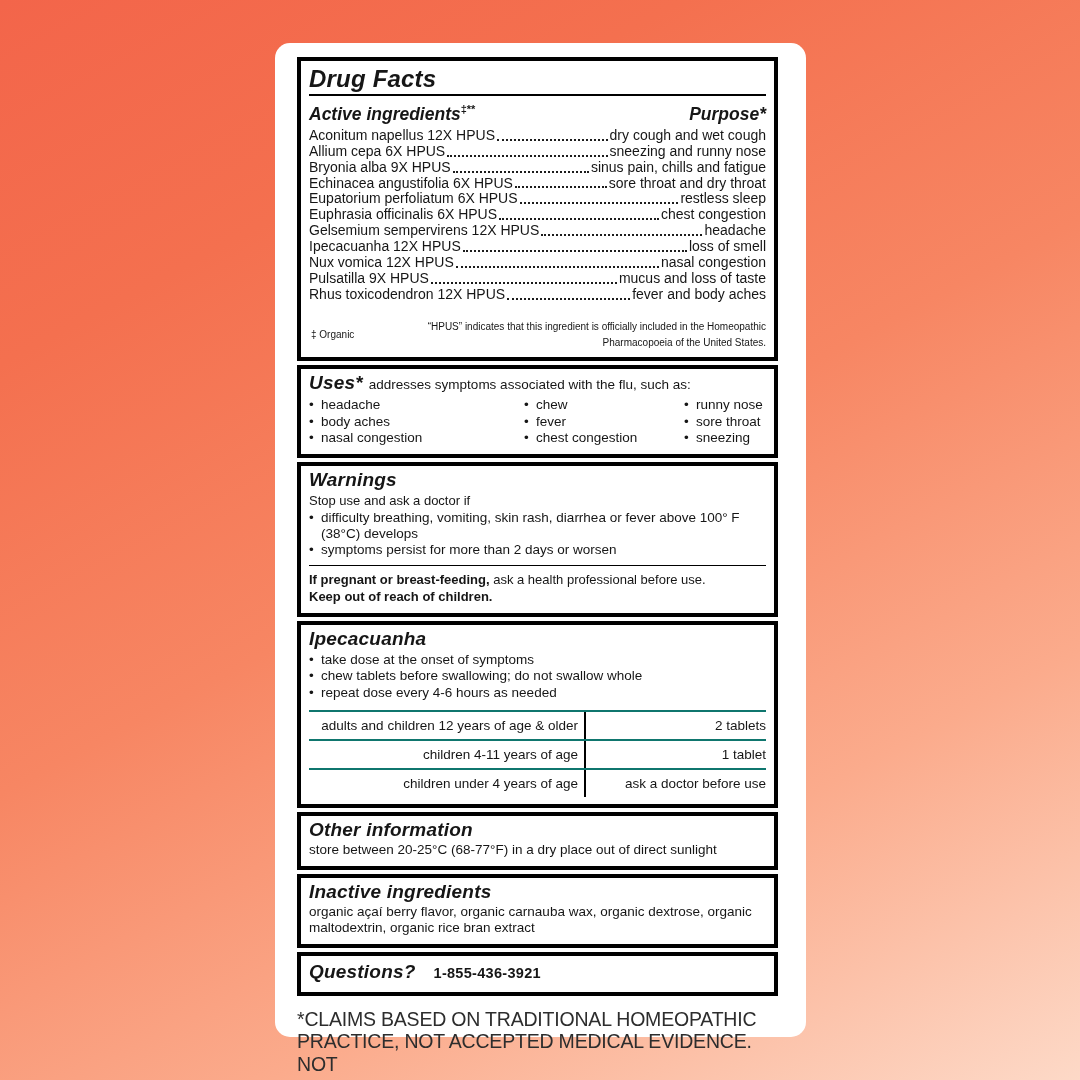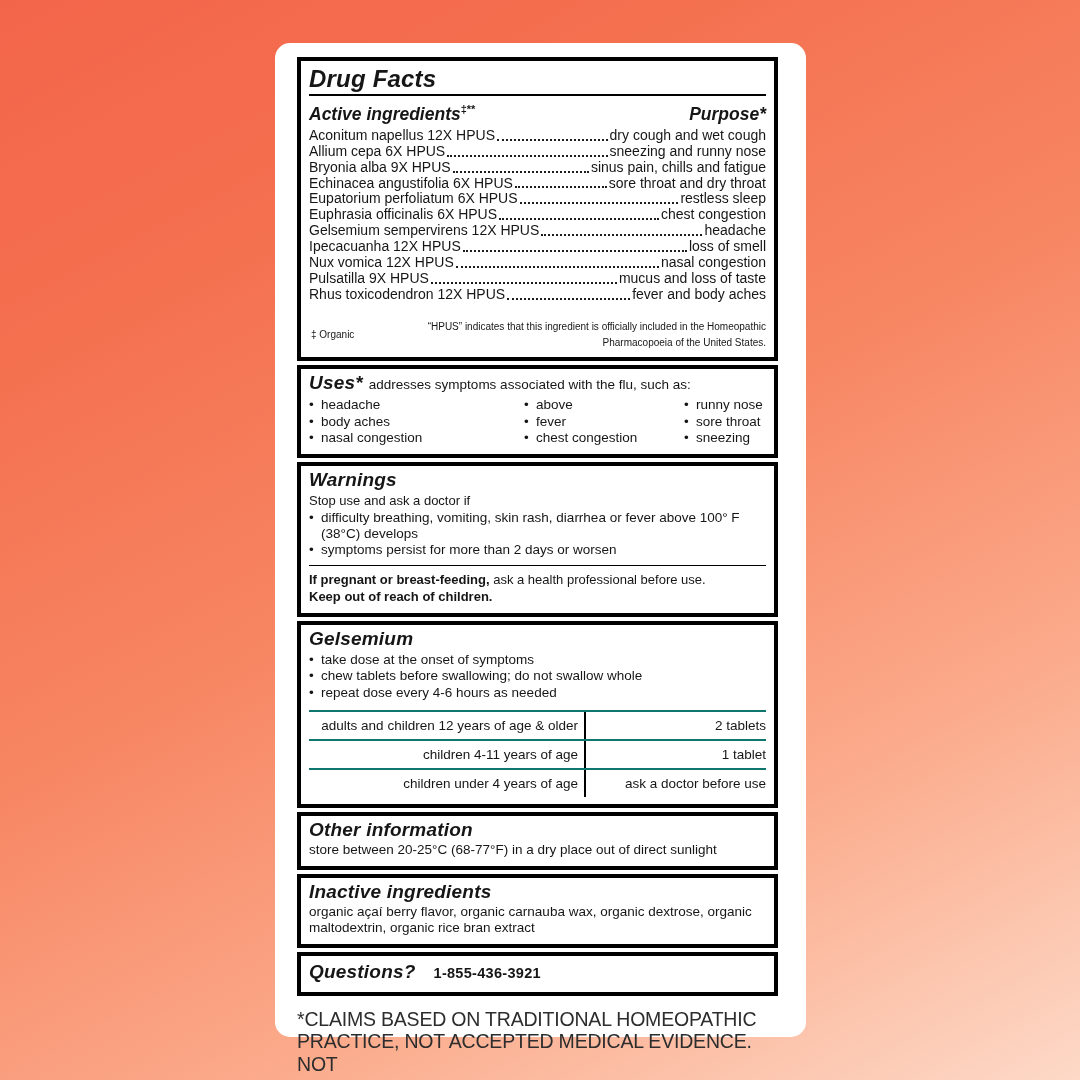--- a/index.html
+++ b/index.html
@@ -145,7 +145,7 @@
             <li>nasal congestion</li>
           </ul>
           <ul class="blist uses-col">
-            <li>above</li>
+            <li>chew</li>
             <li>fever</li>
             <li>chest congestion</li>
           </ul>

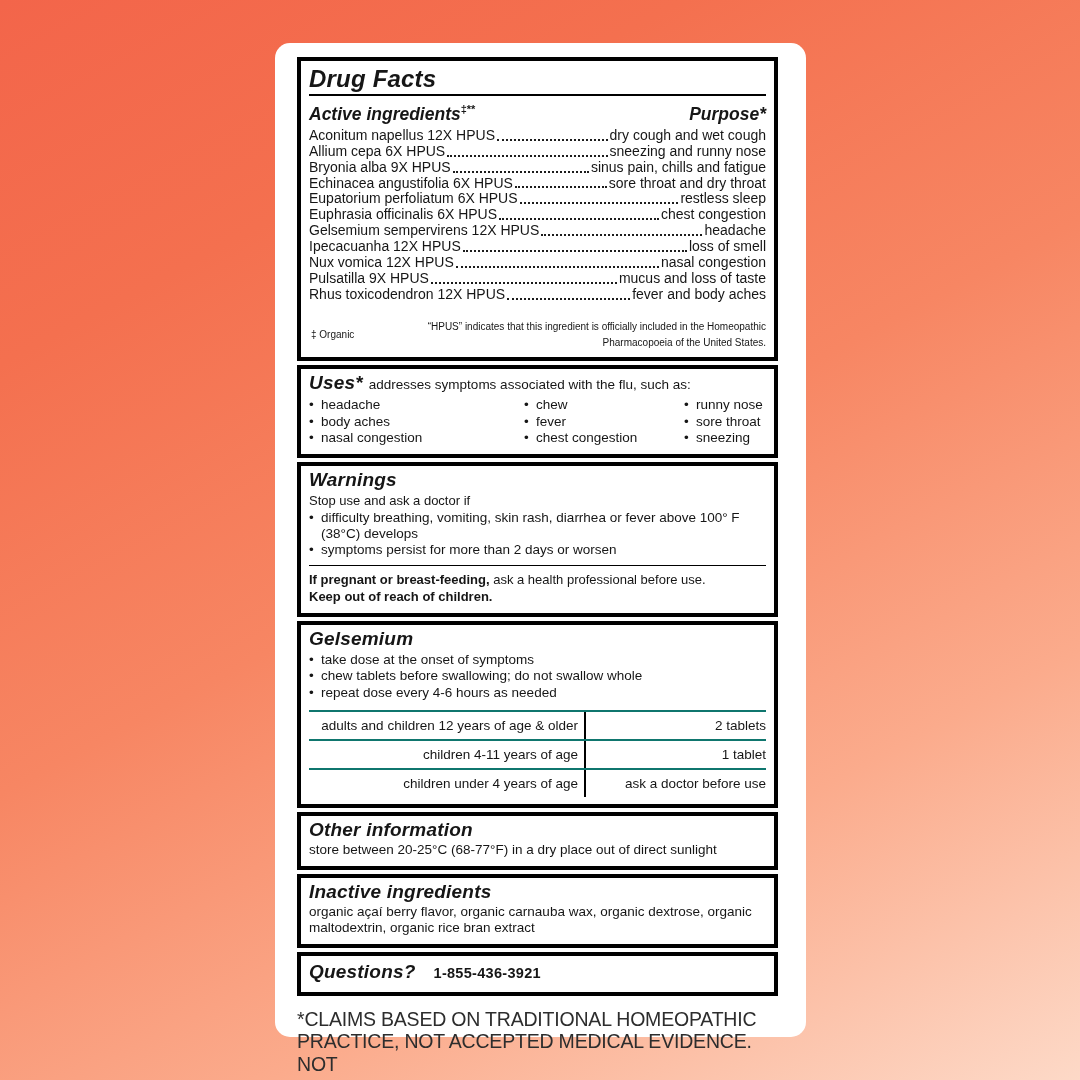--- a/index.html
+++ b/index.html
@@ -170,7 +170,7 @@
     </section>
 
     <section class="box">
-      <div class="sec-title">Gelsemium</div>
+      <div class="sec-title">Ipecacuanha</div>
       <ul class="blist dir-bullets" id="dir-bullets">
           <li>take dose at the onset of symptoms</li>
           <li>chew tablets before swallowing; do not swallow whole</li>

